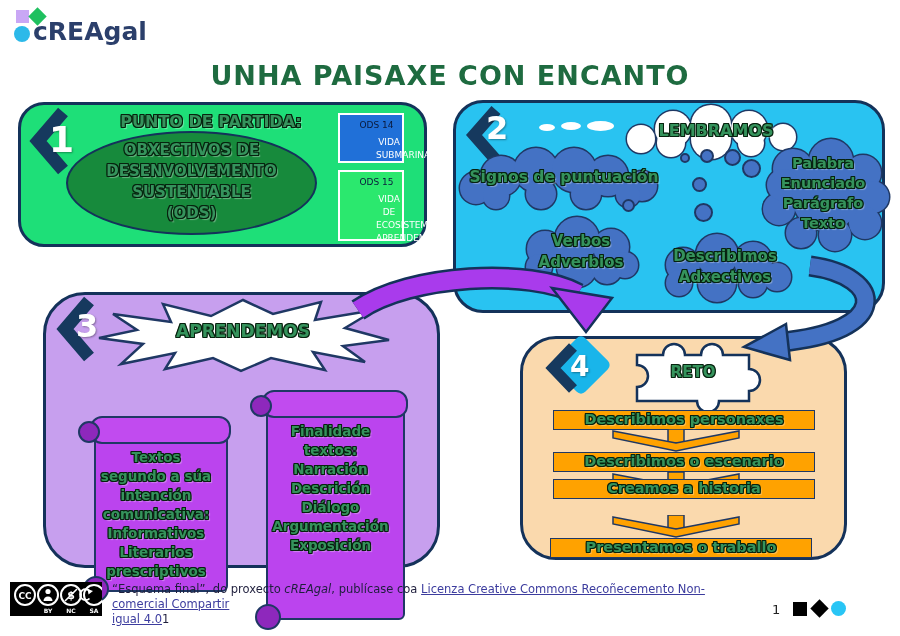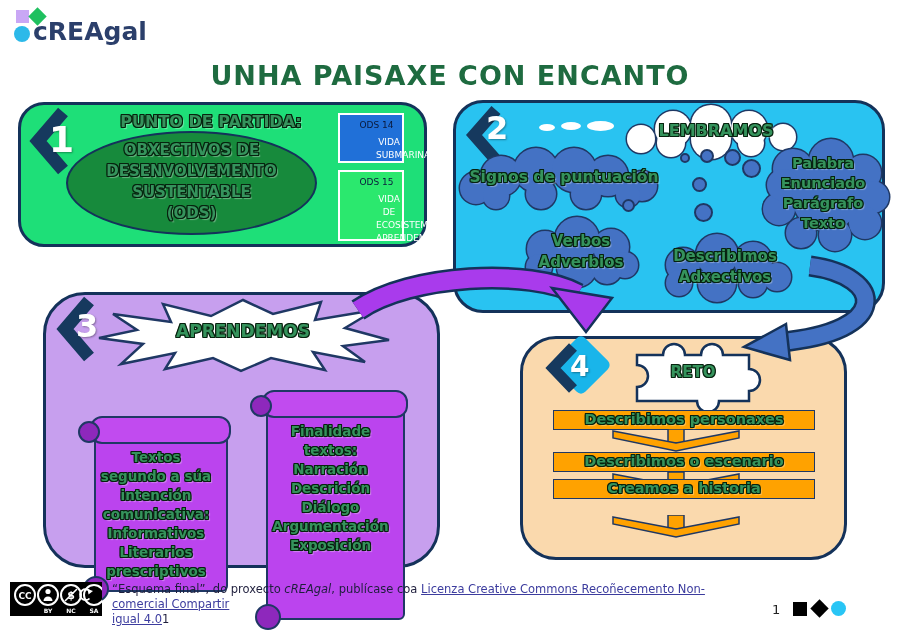--- a/index.html
+++ b/index.html
@@ -300,6 +300,7 @@
     <rect x="57" y="0" width="16" height="14" fill="#FFA200" stroke="#1F3864" stroke-width="1.5"></rect>
     <path d="M2,2 L65,14 L128,2 L128,9 L65,22 L2,9 Z" fill="#FFA200" stroke="#1F3864" stroke-width="1.5"></path>
   </svg>
+  <div class="abs bar ctr wa" style="left:27px;top:199px;width:262px;">Presentamos o traballo</div>
 </div>
 
 <svg class="abs" style="left:10px;top:582px;" width="92" height="34" viewBox="0 0 92 34">

